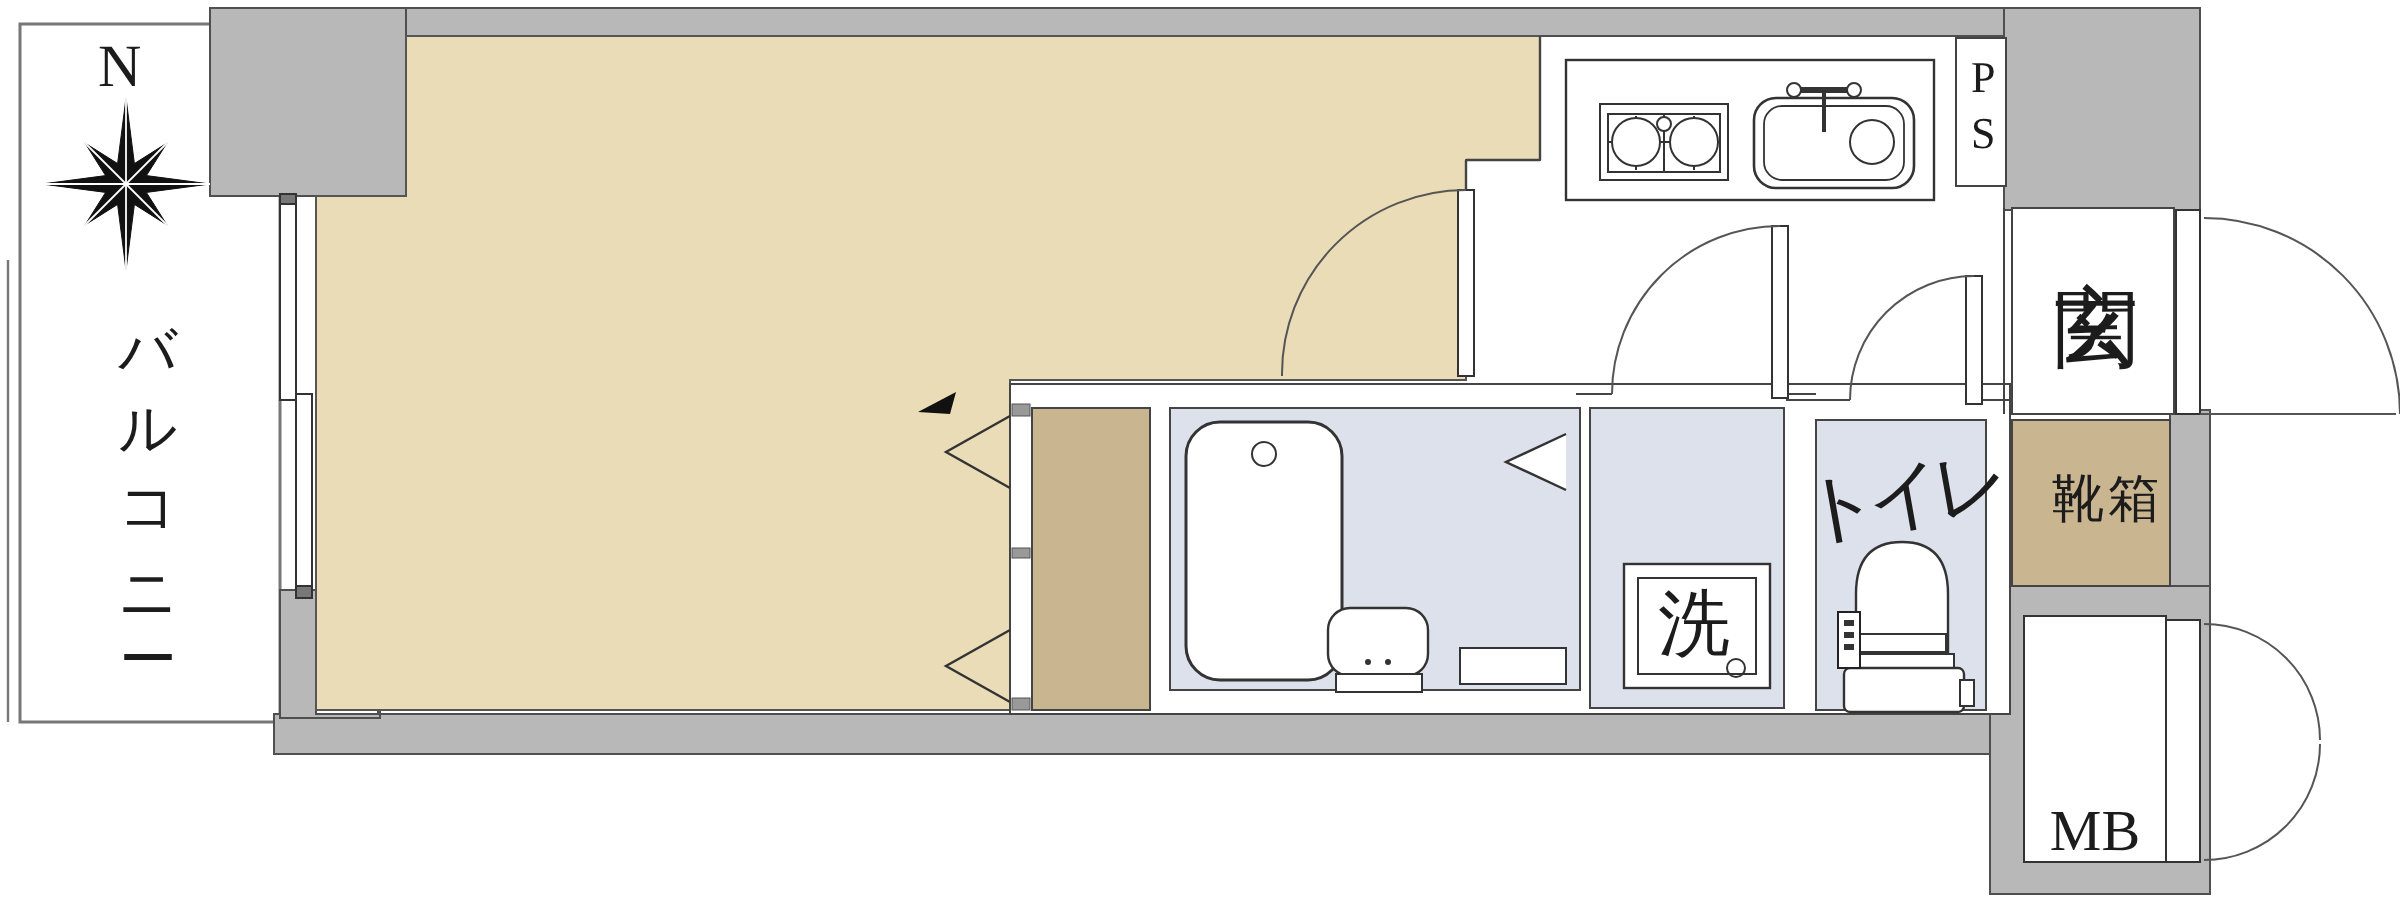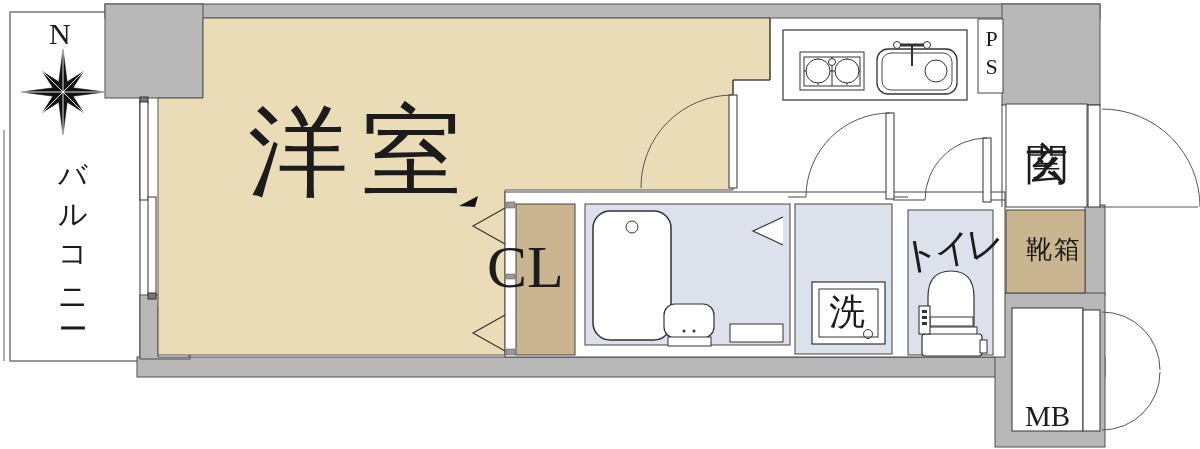--- a/index.html
+++ b/index.html
@@ -184,7 +184,6 @@
 
   <div class="lbl lbl-n">N</div>
   <div class="lbl v lbl-balcony">バルコニー</div>
-  <div class="lbl lbl-yoshitsu">洋室</div>
   <div class="lbl lbl-cl">CL</div>
   <div class="lbl lbl-wash">洗</div>
   <div class="lbl lbl-toilet">トイレ</div>

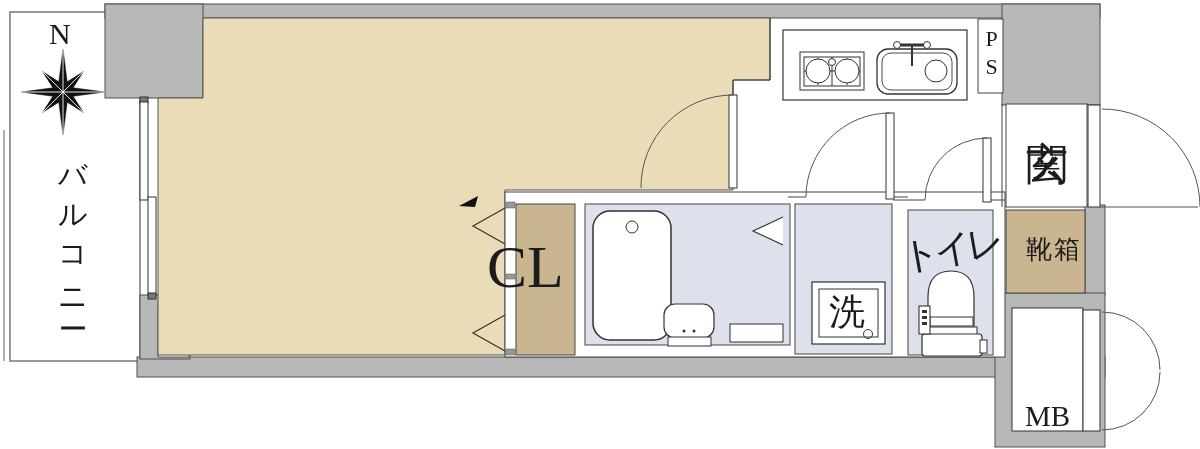--- a/index.html
+++ b/index.html
@@ -184,7 +184,6 @@
 
   <div class="lbl lbl-n">N</div>
   <div class="lbl v lbl-balcony">バルコニー</div>
-  <div class="lbl lbl-cl">CL</div>
   <div class="lbl lbl-wash">洗</div>
   <div class="lbl lbl-toilet">トイレ</div>
   <div class="lbl v lbl-genkan">玄関</div>

